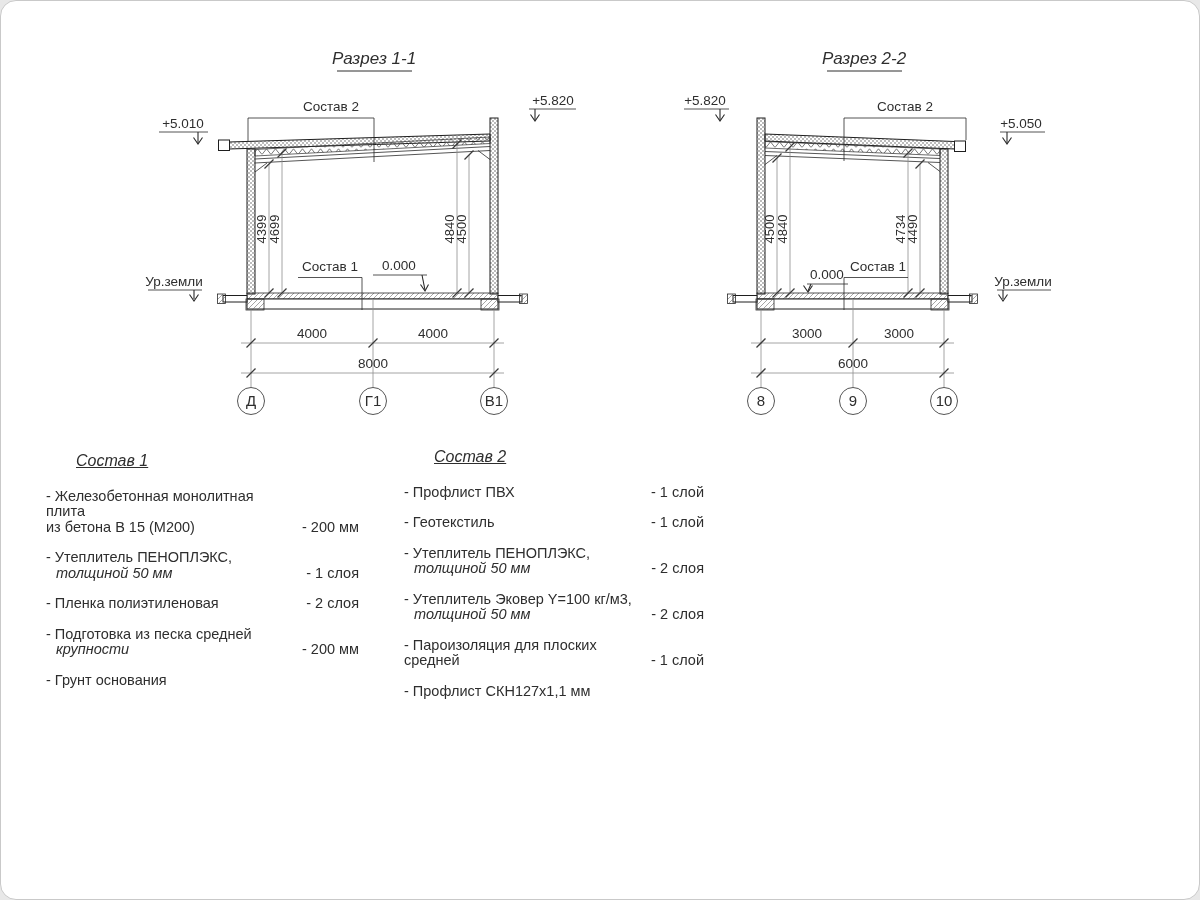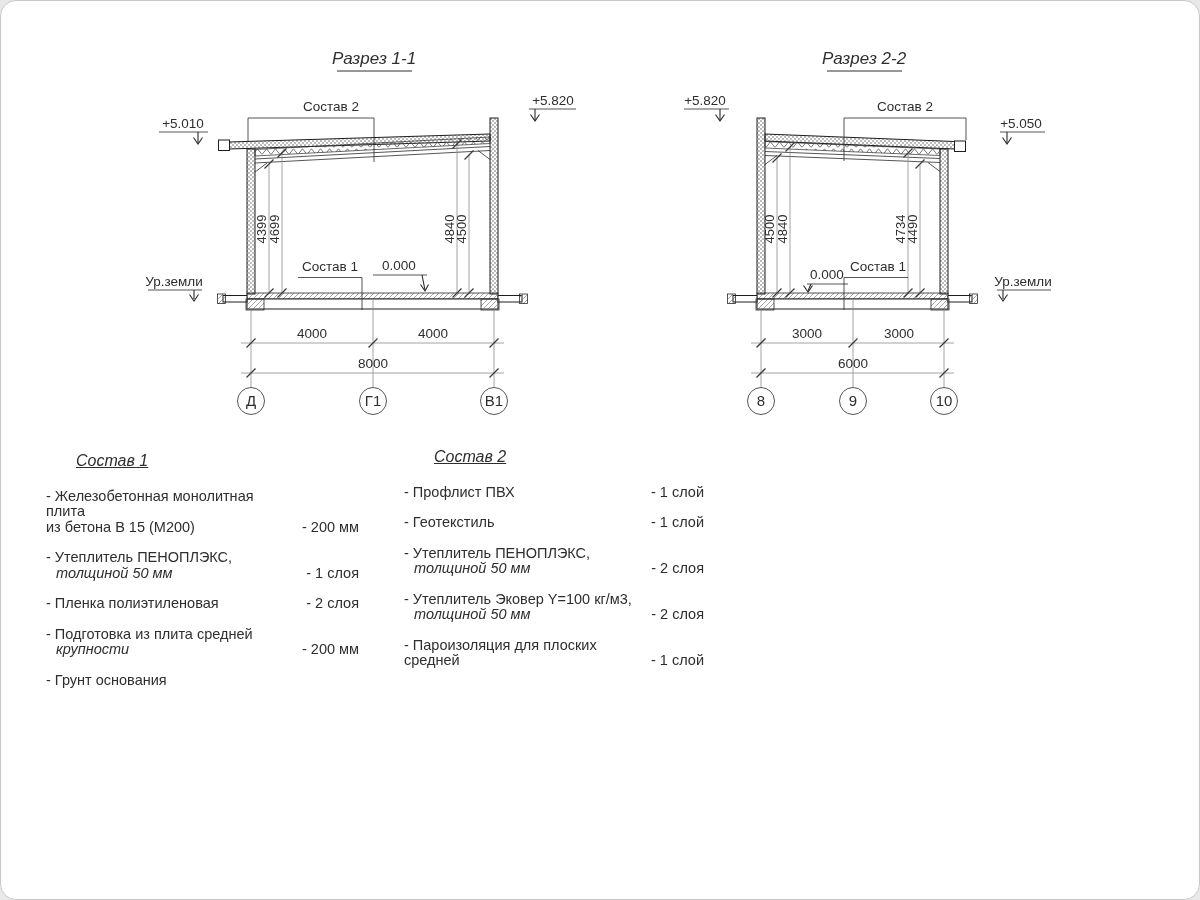--- a/index.html
+++ b/index.html
@@ -281,7 +281,7 @@
   </div>
   <div class="row">
     <div>
-          <div>- Подготовка из плита средней</div>
+          <div>- Подготовка из песка средней</div>
           <div class="ind">крупности</div>
         </div>
     <div class="val">- 200 мм</div>

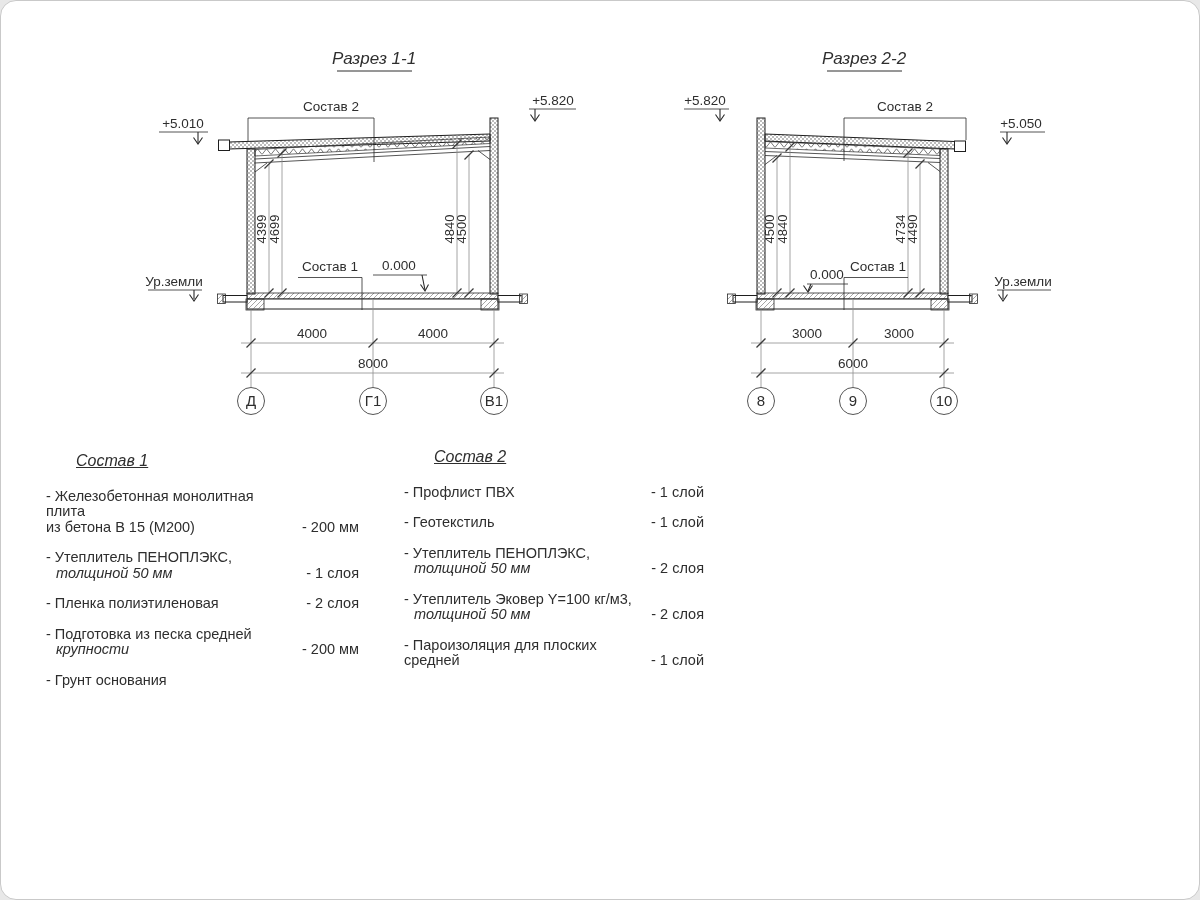--- a/index.html
+++ b/index.html
@@ -319,6 +319,9 @@
     <div>- Пароизоляция для плоских средней</div>
     <div class="val">- 1 слой</div>
   </div>
+  <div class="row">
+    <div>- Профлист СКН127х1,1 мм</div>
+  </div>
 </div>
 
 </div>

